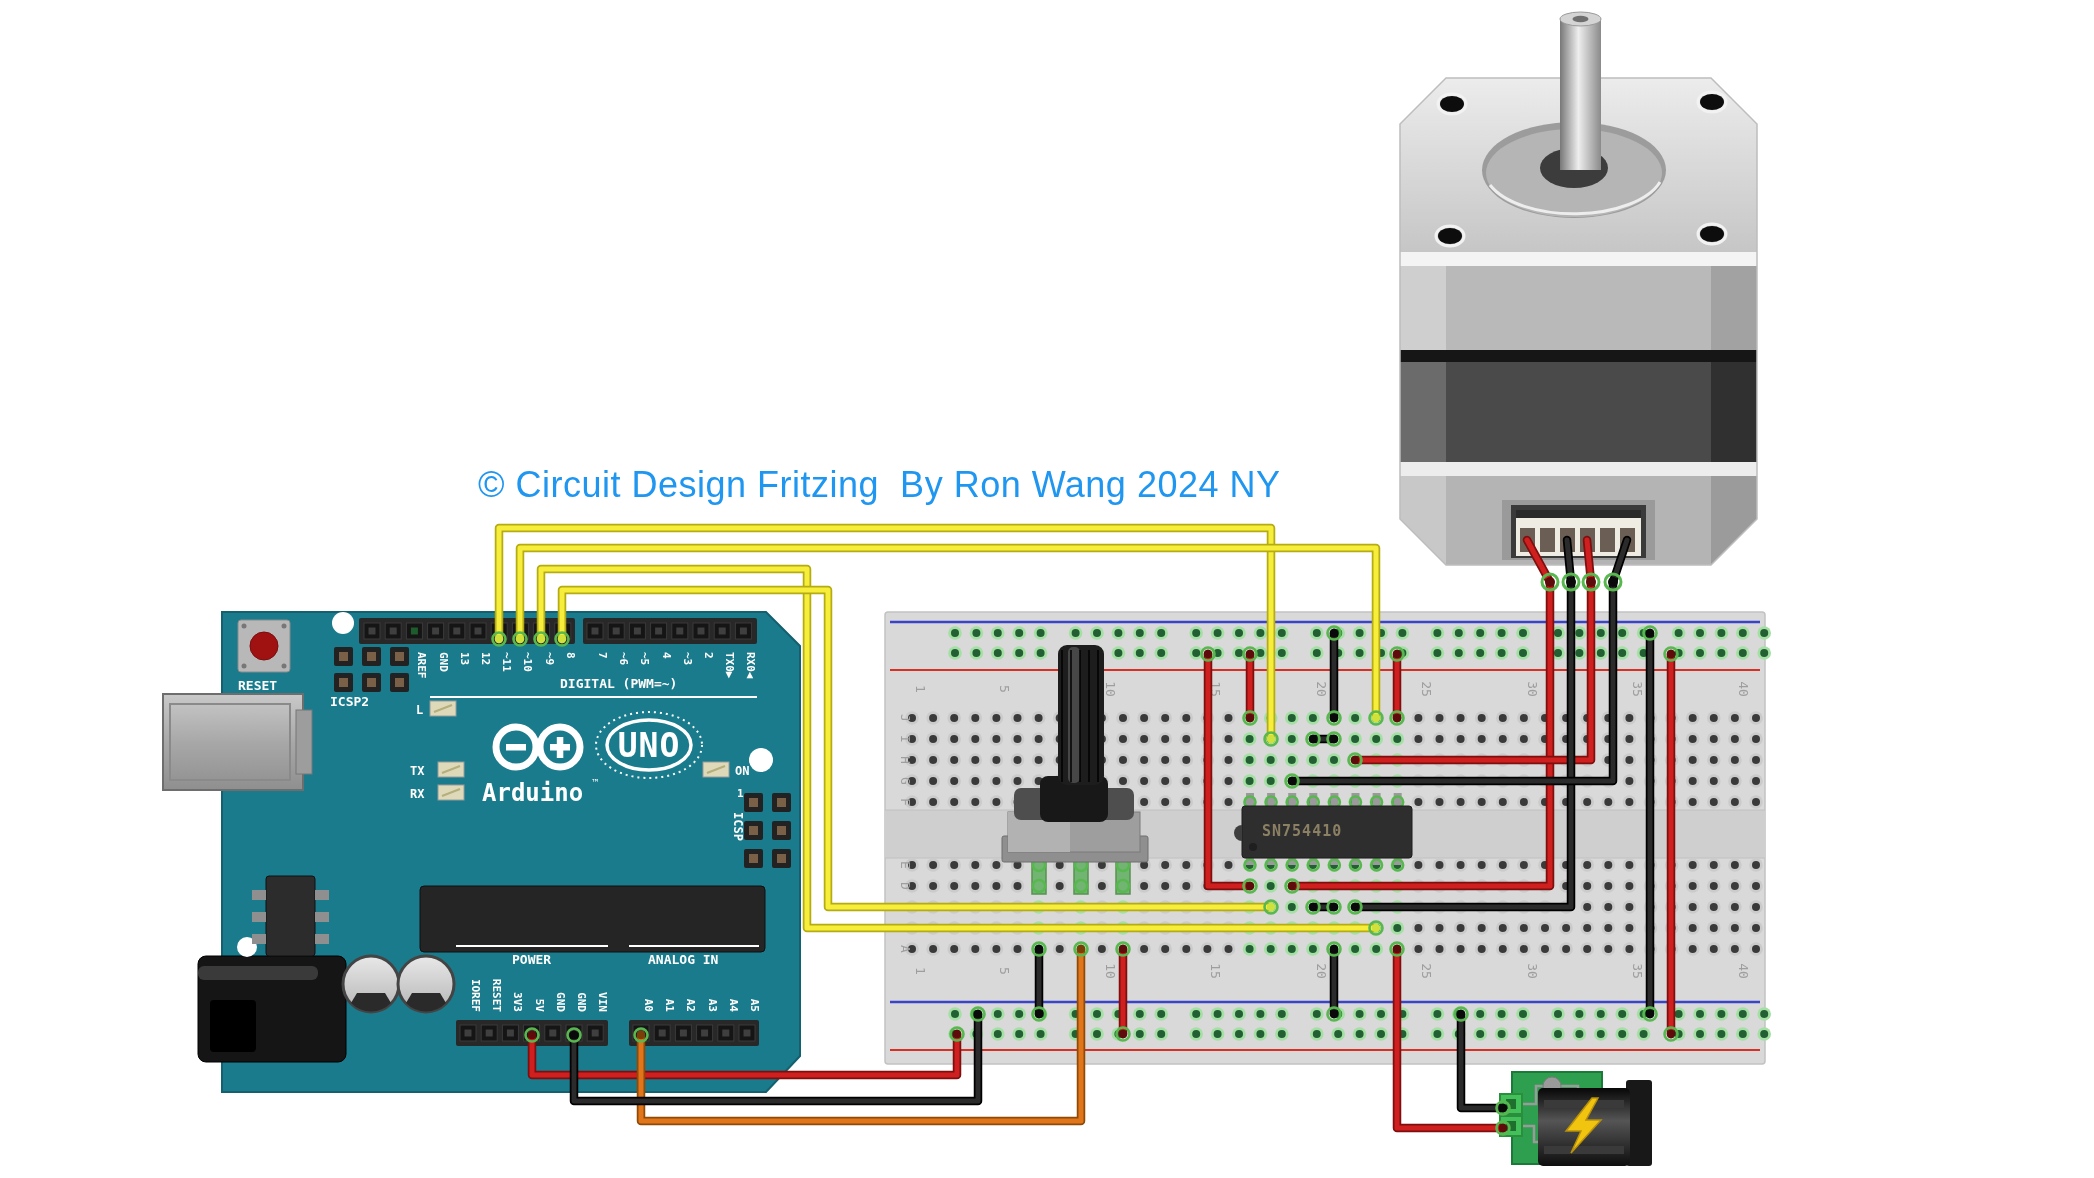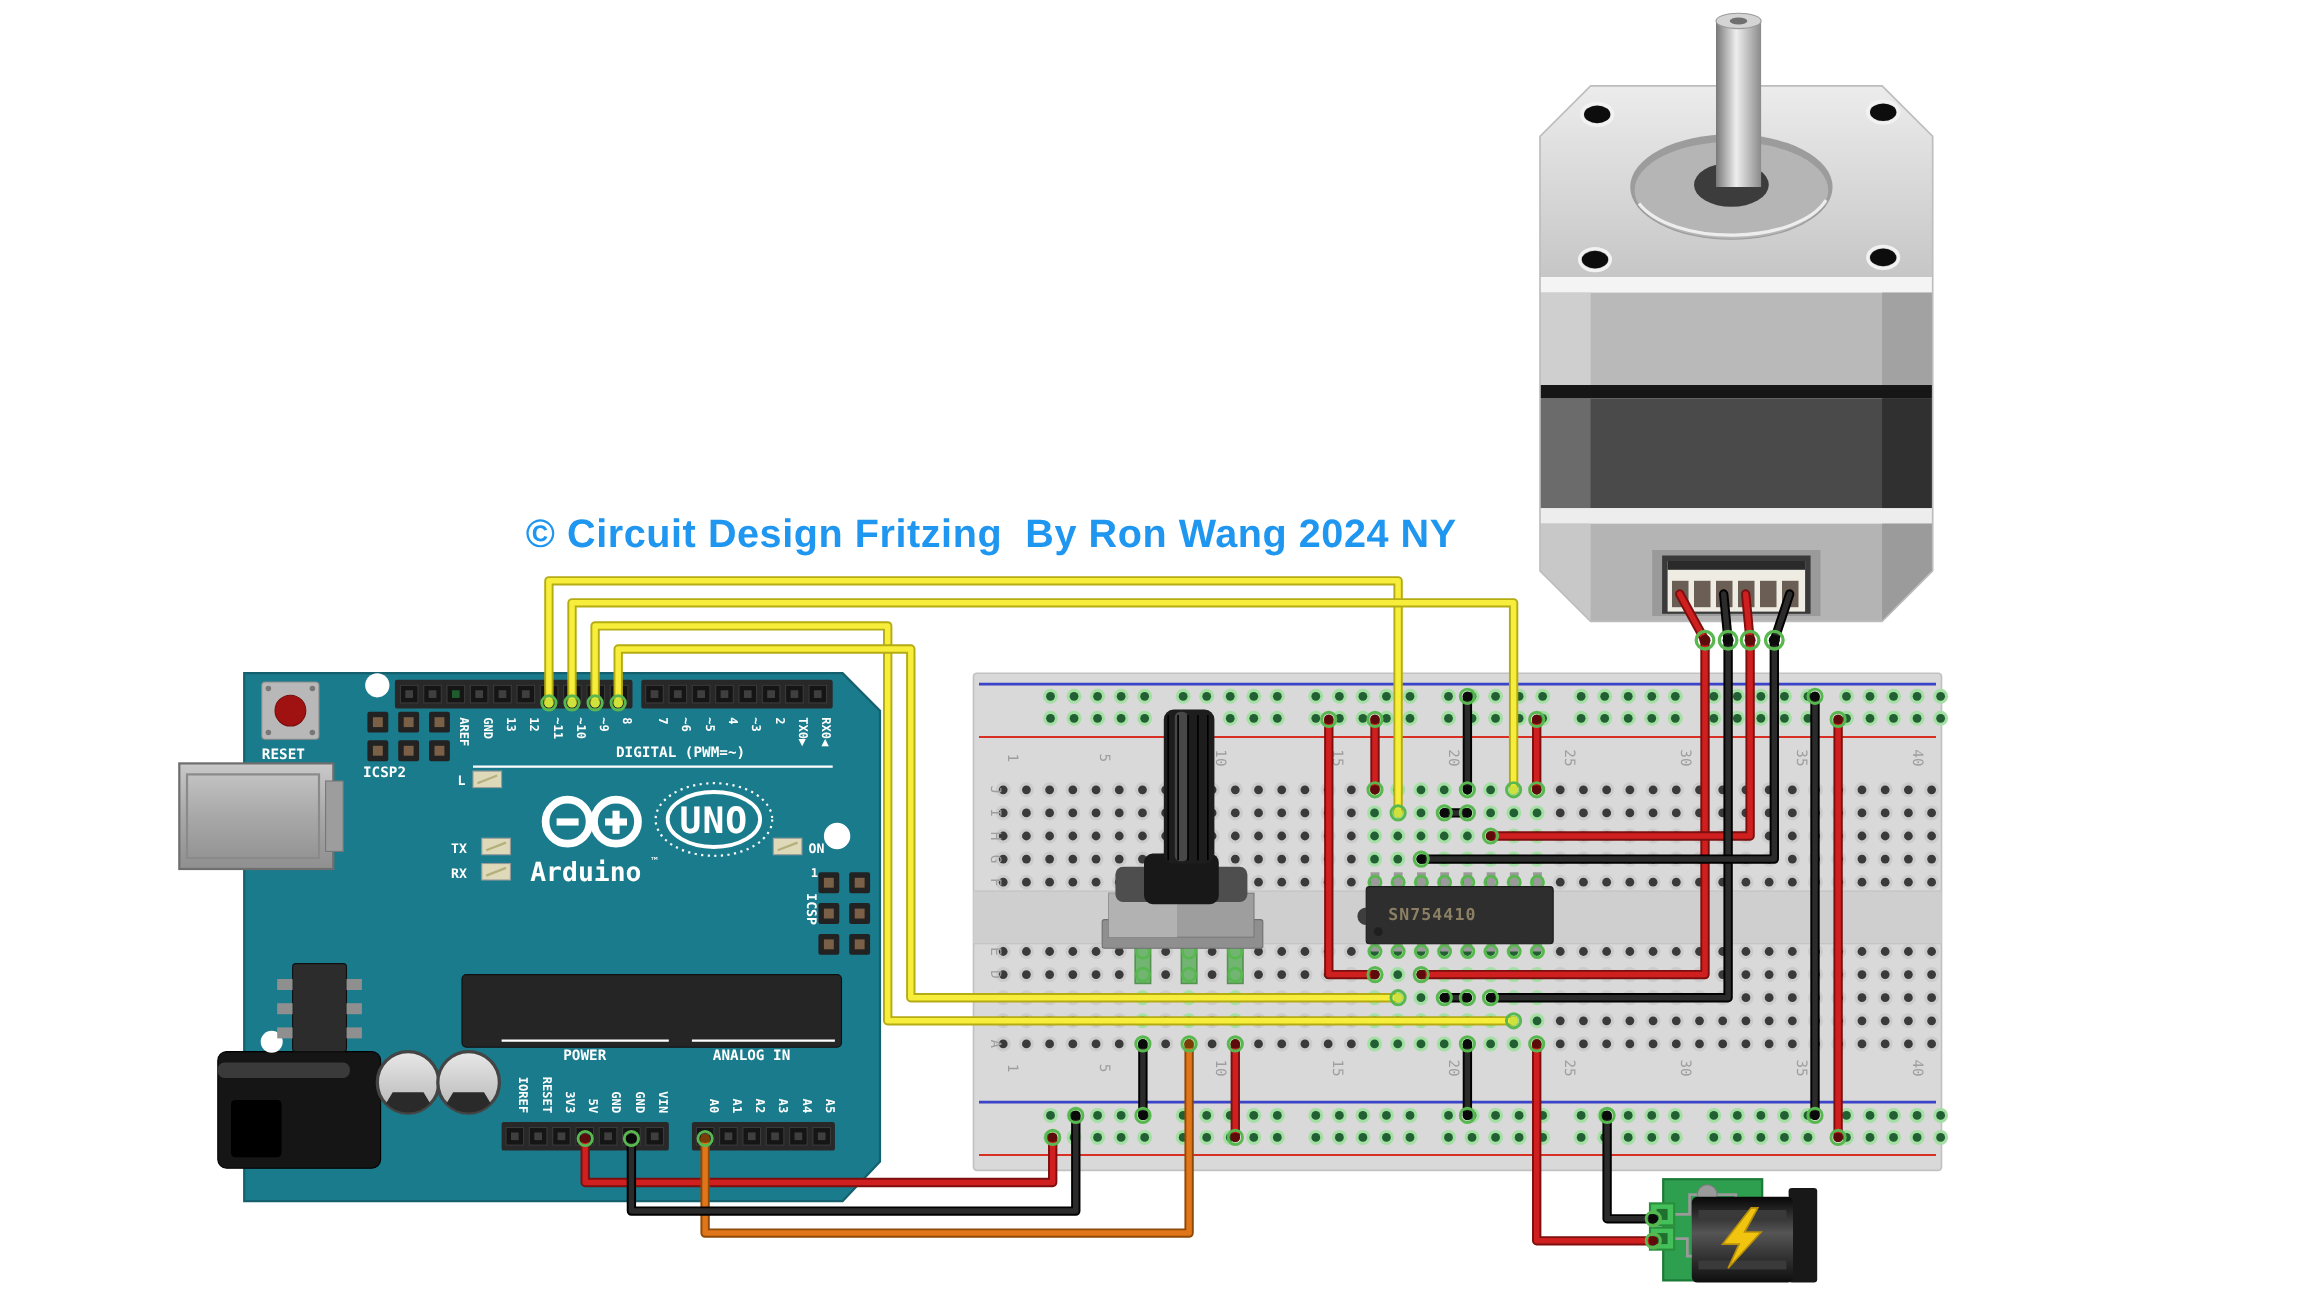--- a/index.html
+++ b/index.html
@@ -6,7 +6,7 @@
   .canvas{position:relative;width:2094px;height:1178px;background:#ffffff;overflow:hidden;
           font-family:"DejaVu Sans Mono",monospace;}
   #title{position:absolute;left:478px;top:464px;font-family:"Liberation Sans",sans-serif;
-         font-weight:bold;font-size:36px;letter-spacing:0.5px;white-space:pre;}
+         font-weight:normal;font-size:36px;letter-spacing:0.5px;white-space:pre;}
   #scene{position:absolute;left:0;top:0;}
   text{user-select:none;}
 </style>

